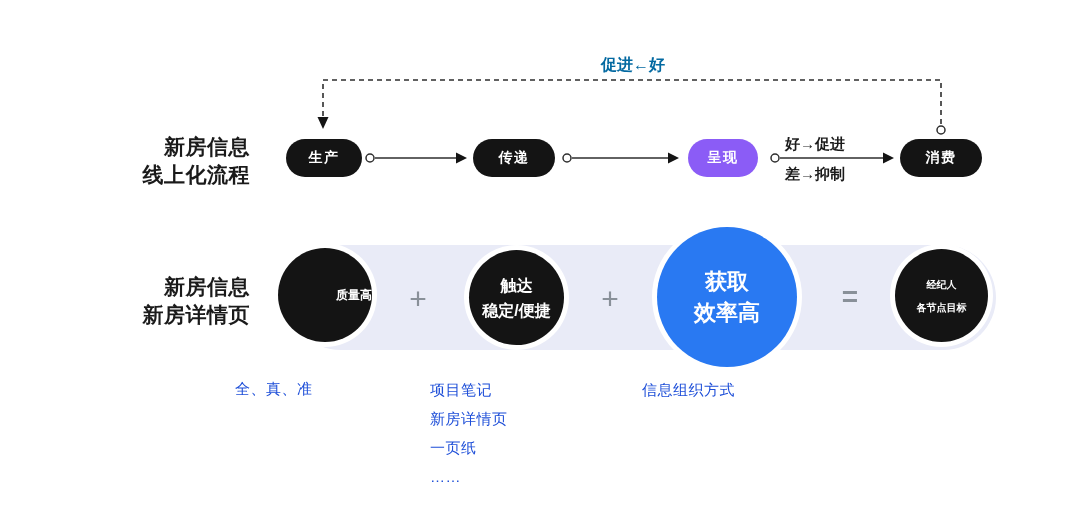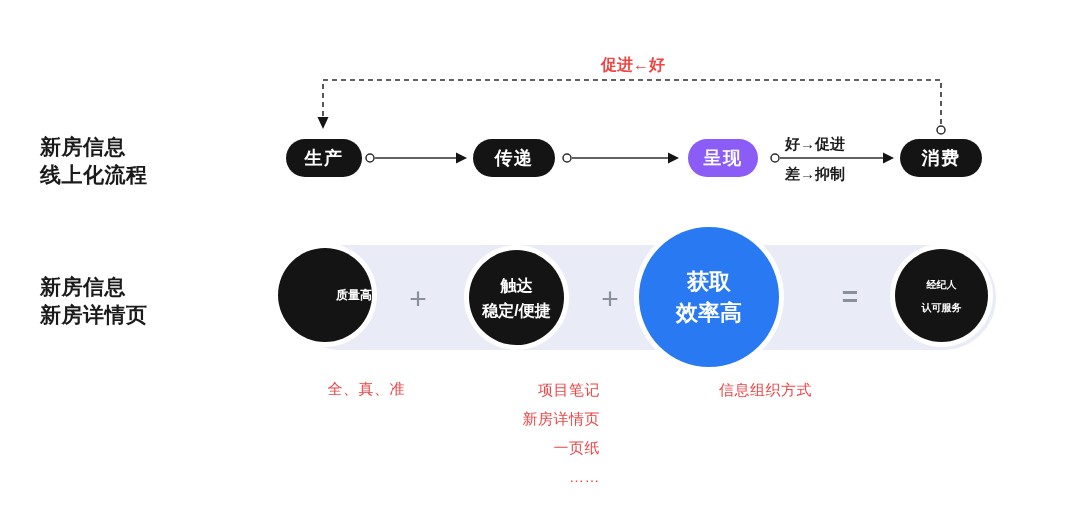--- a/index.html
+++ b/index.html
@@ -54,7 +54,7 @@
     text-align: center;
     font-size: 16px;
     font-weight: bold;
-    color: #ef4444;
+    color: #0369a1;
   }
   .fb-top    { top: 55px; }
   .fb-bottom { top: 89px; }

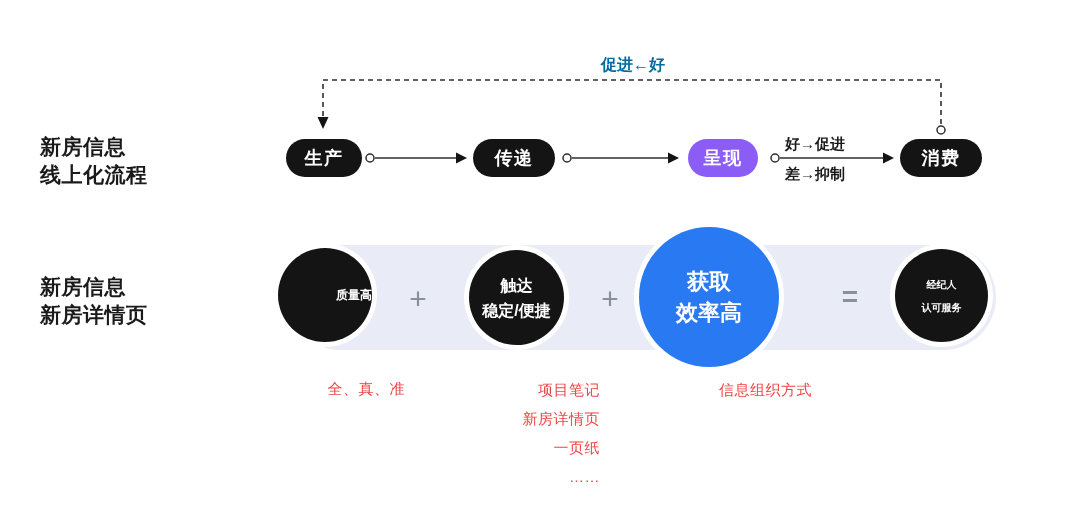--- a/index.html
+++ b/index.html
@@ -16,7 +16,7 @@
   .section-title {
     position: absolute;
     width: 210px;
-    text-align: left;
+    text-align: right;
     font-size: 21px;
     line-height: 28px;
     font-weight: bold;

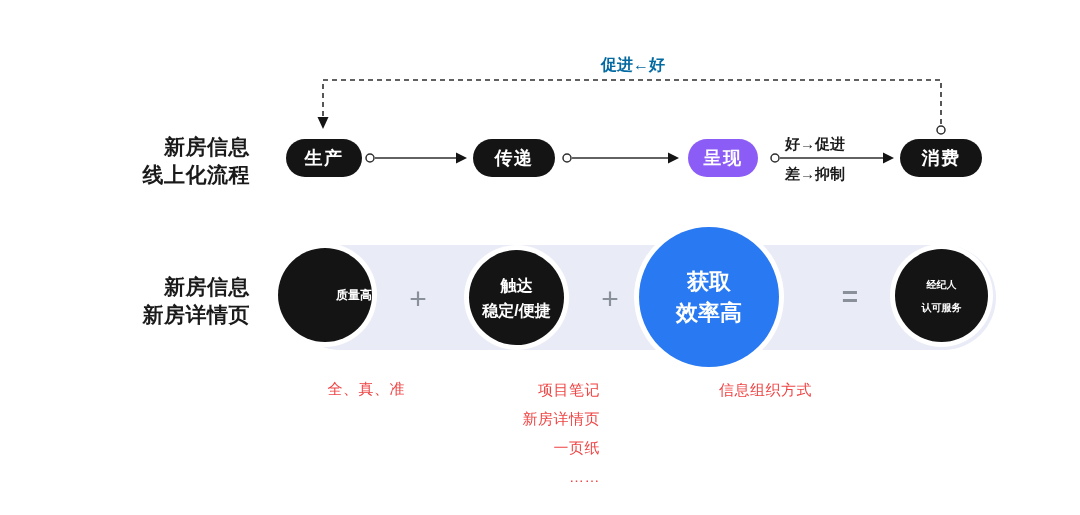--- a/index.html
+++ b/index.html
@@ -34,7 +34,7 @@
     border-radius: 19px;
     background: #141414;
     color: #ffffff;
-    font-size: 18px;
+    font-size: 14px;
     font-weight: bold;
     letter-spacing: 1.5px;
     display: flex;

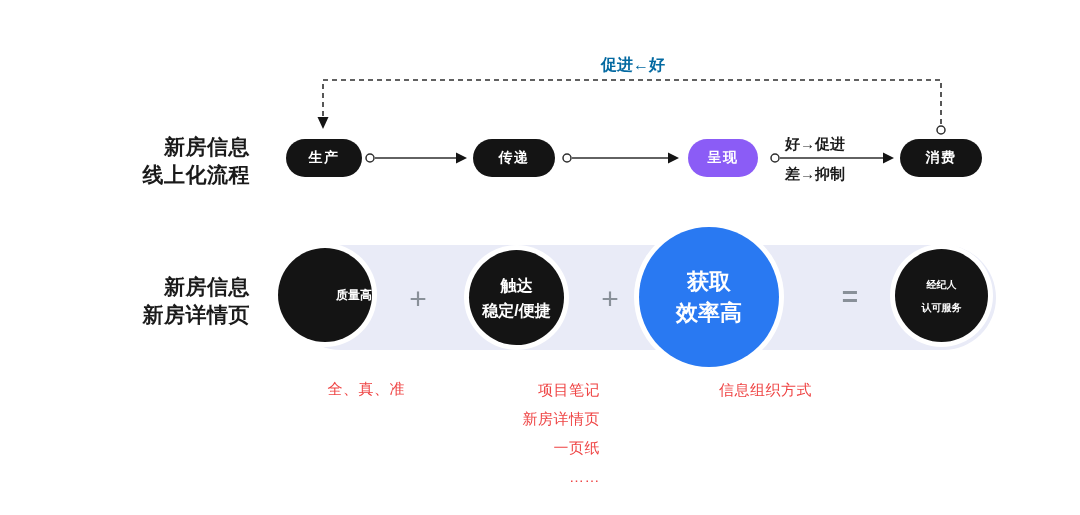--- a/index.html
+++ b/index.html
@@ -98,7 +98,7 @@
   }
   .gc-quality    { left: 278px; top: 248px; width: 94px;  height: 94px;  font-size: 12px; align-items: flex-end; }
   .gc-reach      { left: 469px; top: 250px; width: 95px;  height: 95px;  font-size: 16px; line-height: 25px; }
-  .gc-efficiency { left: 639px; top: 227px; width: 140px; height: 140px; font-size: 22px; line-height: 31px; background: #2979F2; }
+  .gc-efficiency { left: 657px; top: 227px; width: 140px; height: 140px; font-size: 22px; line-height: 31px; background: #2979F2; }
   .gc-agent      { left: 895px; top: 249px; width: 93px;  height: 93px;  font-size: 10px; line-height: 23px; }
 
   

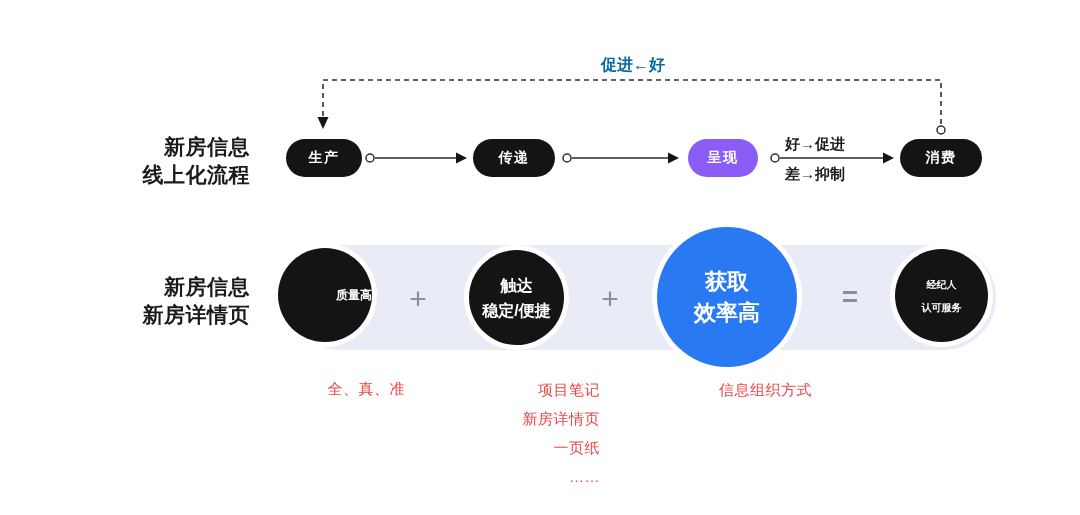--- a/index.html
+++ b/index.html
@@ -206,7 +206,7 @@
   <div class="op op-equals">=</div>
   <div class="goal-circle gc-agent">
     <div>经纪人</div>
-    <div>认可服务</div>
+    <div>各节点目标</div>
   </div>
 
   <div class="note note-quality">全、真、准</div>

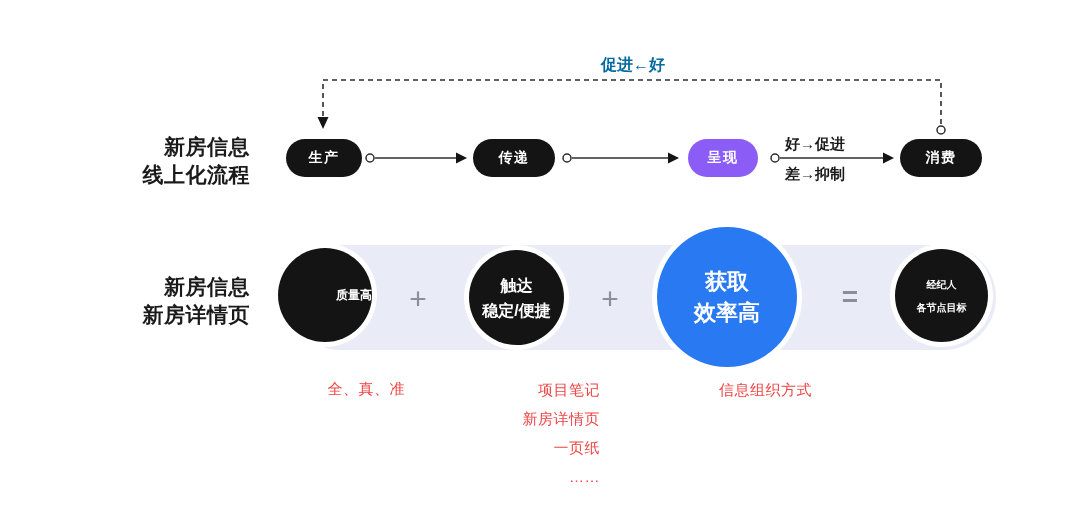--- a/index.html
+++ b/index.html
@@ -120,9 +120,9 @@
   .note {
     position: absolute;
     width: 170px;
-    text-align: right;
+    text-align: left;
     font-size: 15px;
-    color: #ef4444;
+    color: #1d4ed8;
     letter-spacing: 0.5px;
   }
   .note-quality    { left: 235px; top: 380px; }

